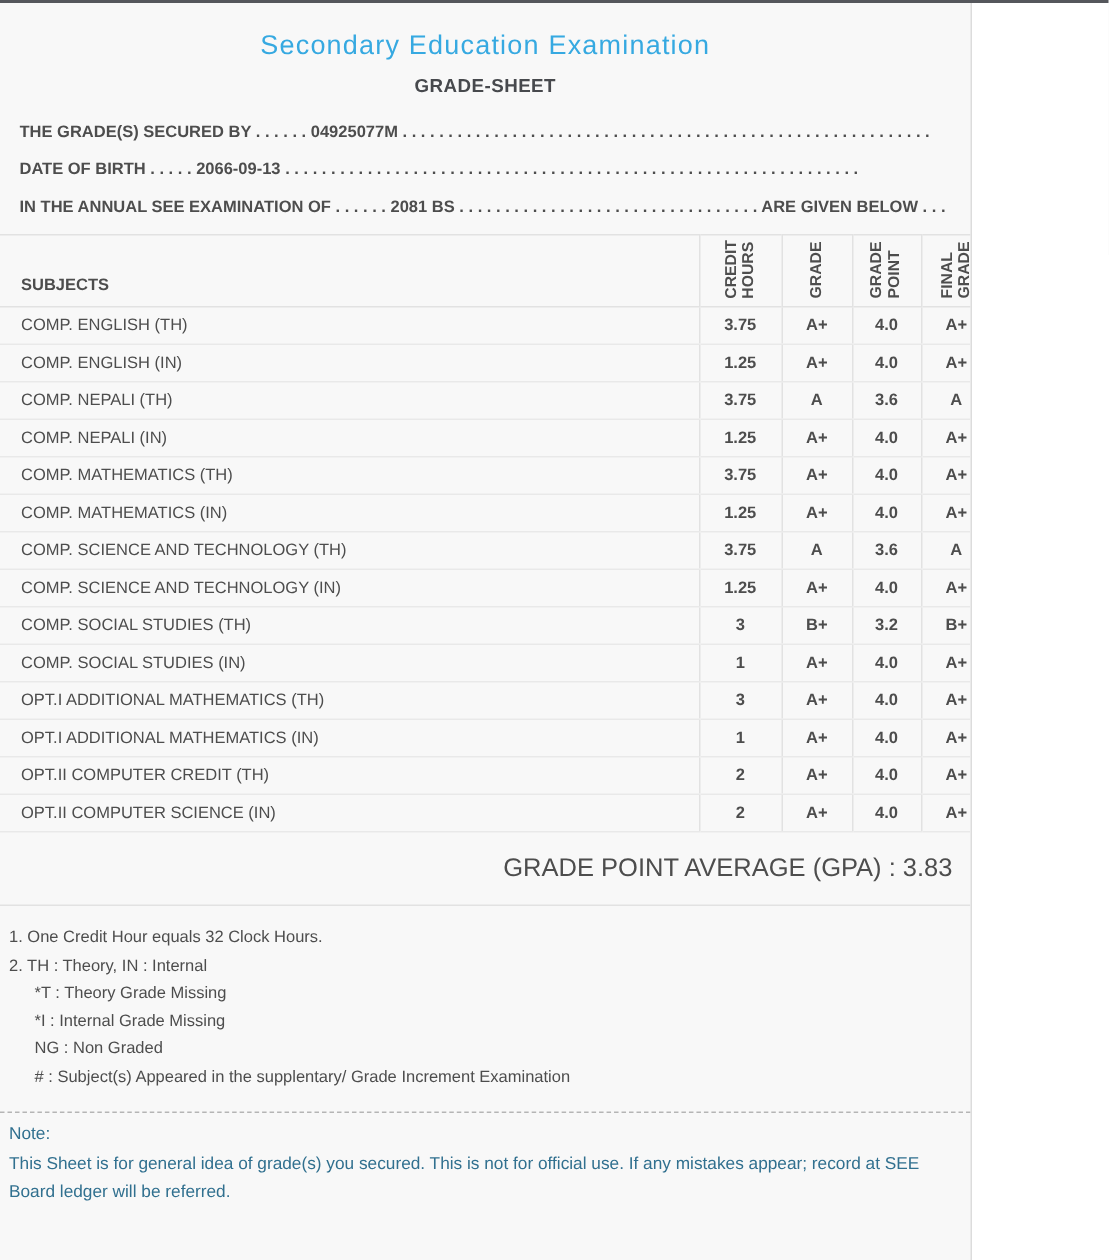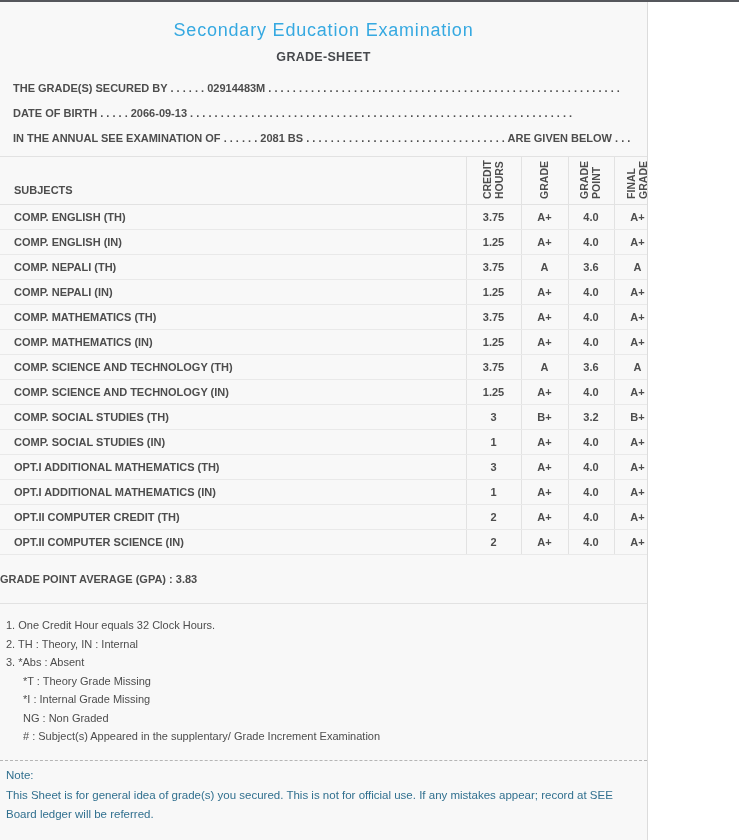--- a/index.html
+++ b/index.html
@@ -115,7 +115,7 @@
   <div class="subtitle">GRADE-SHEET</div>
 
   <div class="info" id="info-container">
-    <div class="info-line"><span>THE GRADE(S) SECURED BY</span><span> . . . . . . </span><span>02914483M</span><span> . . . . . . . . . . . . . . . . . . . . . . . . . . . . . . . . . . . . . . . . . . . . . . . . . . . . . . . . . .</span><span></span></div>
+    <div class="info-line"><span>THE GRADE(S) SECURED BY</span><span> . . . . . . </span><span>04925077M</span><span> . . . . . . . . . . . . . . . . . . . . . . . . . . . . . . . . . . . . . . . . . . . . . . . . . . . . . . . . . .</span><span></span></div>
 
     <div class="info-line"><span>DATE OF BIRTH</span><span> . . . . . </span><span>2066-09-13</span><span> . . . . . . . . . . . . . . . . . . . . . . . . . . . . . . . . . . . . . . . . . . . . . . . . . . . . . . . . . . . . . . .</span><span></span></div>
 

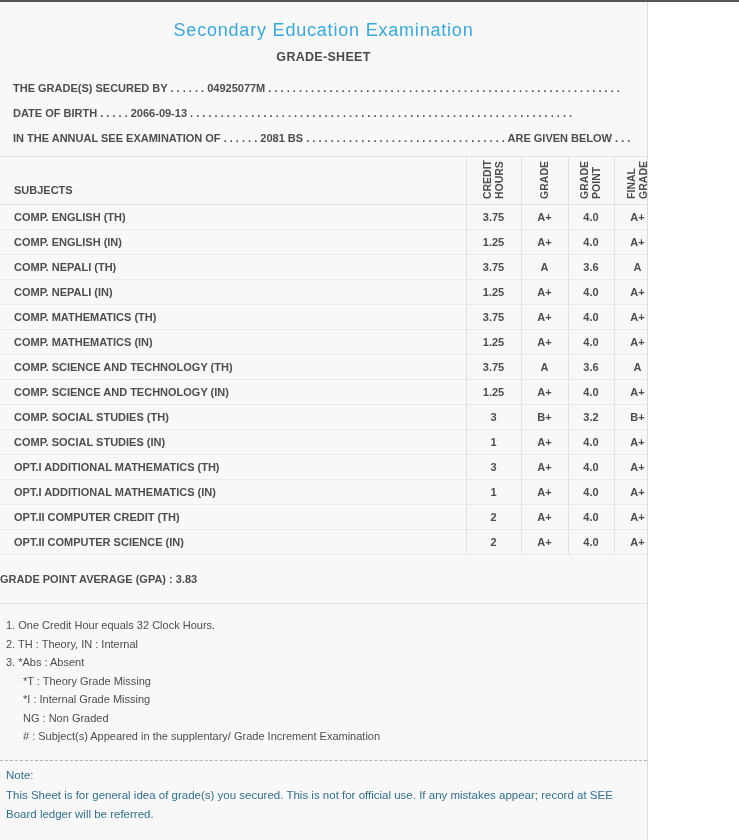--- a/index.html
+++ b/index.html
@@ -81,7 +81,7 @@
     text-align:center;
     padding:0;
   }
-  tbody td.sub { text-align:left; padding-left:14px; font-weight:700; }
+  tbody td.sub { text-align:left; padding-left:14px; font-weight:400; }
   tbody td.val { border-left:1px solid #e2e2e2; }
   .gpa-row {
     height:48px; line-height:48px;

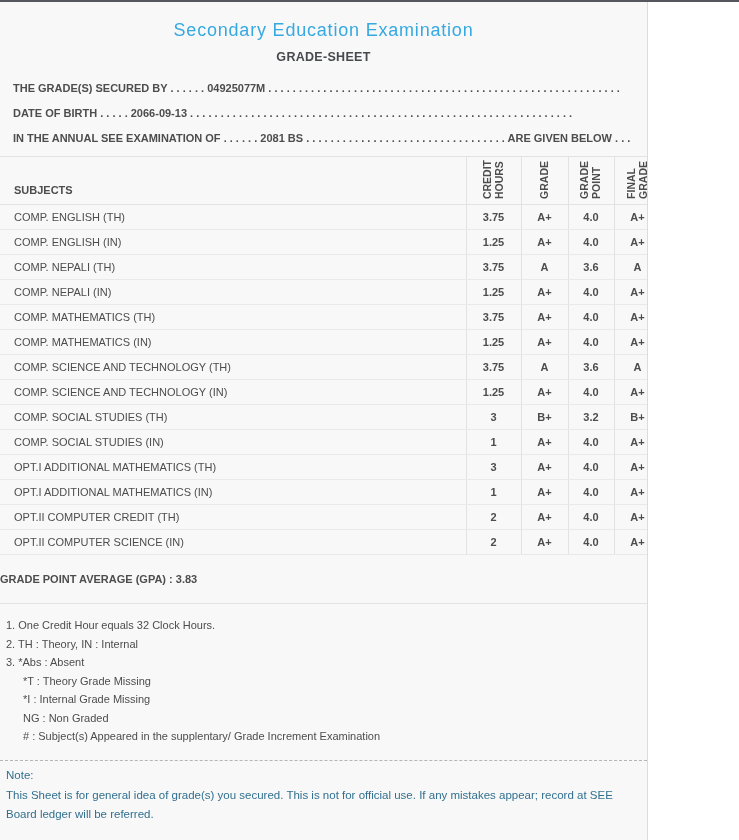--- a/index.html
+++ b/index.html
@@ -85,10 +85,10 @@
   tbody td.val { border-left:1px solid #e2e2e2; }
   .gpa-row {
     height:48px; line-height:48px;
-    text-align:left;
+    text-align:right;
     padding-right:12px;
     border-bottom:1px solid #e2e2e2;
-    font-size:11px; font-weight:700; color:#4d4d4d;
+    font-size:17px; font-weight:400; color:#4d4d4d;
   }
   .footnotes { padding:12px 14px 0 6px; }
   .footnote {

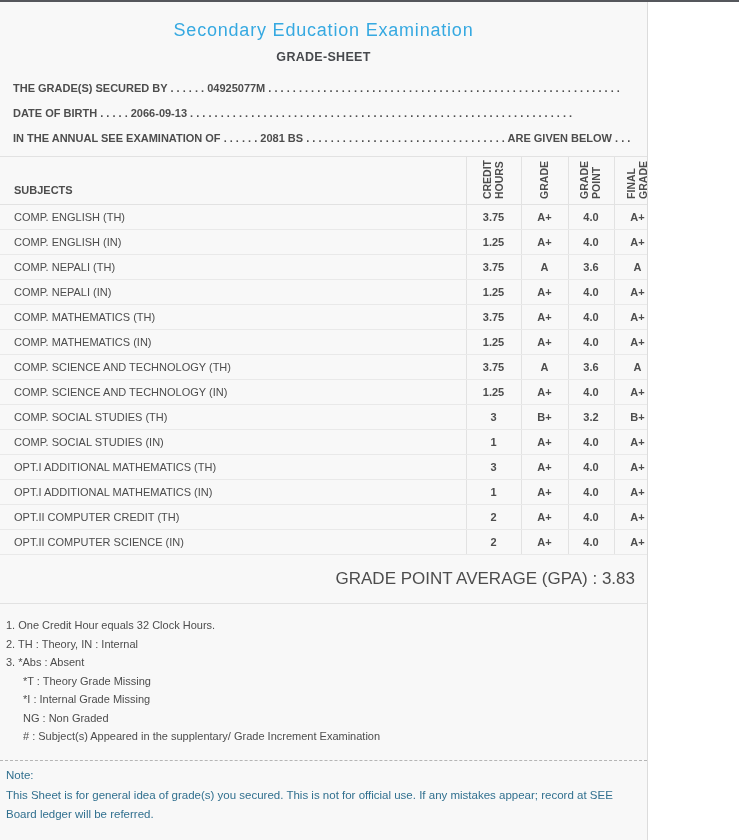--- a/index.html
+++ b/index.html
@@ -290,7 +290,6 @@
 
     <div class="footnote">2. TH : Theory, IN : Internal</div>
 
-    <div class="footnote">3. *Abs : Absent</div>
 
     <div class="footnote indent">*T : Theory Grade Missing</div>
 

